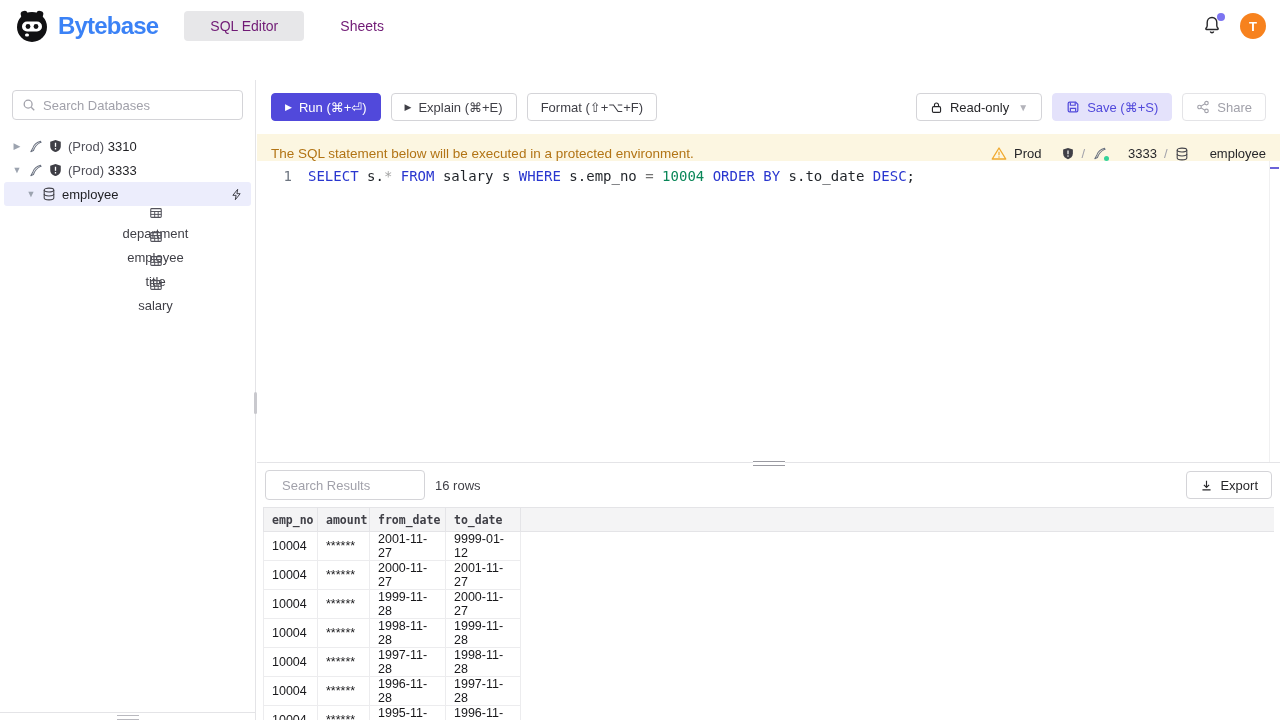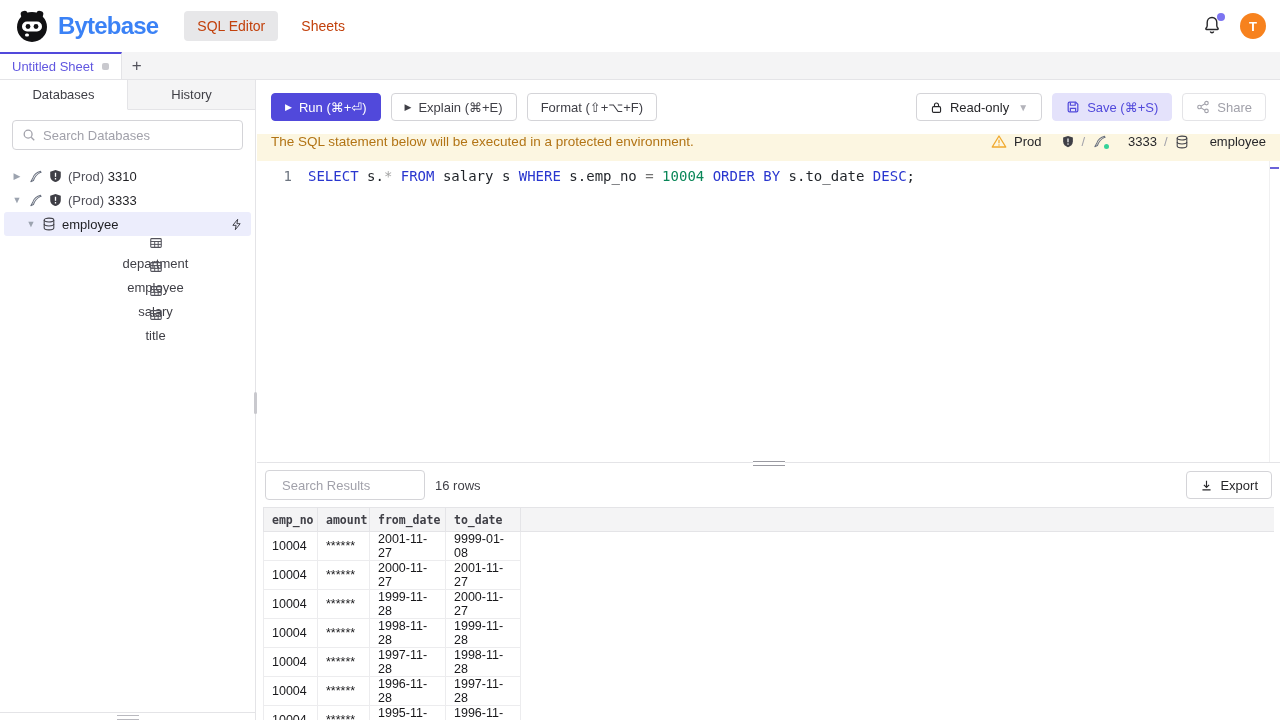--- a/index.html
+++ b/index.html
@@ -25,7 +25,7 @@
   .brand{display:flex;align-items:center;gap:8px;}
   .brand-name{font-size:24px;font-weight:800;letter-spacing:-0.8px;color:#3b82f6;}
   .nav{display:flex;align-items:center;gap:10px;margin-left:26px;}
-  .nav-item{font-size:14px;font-weight:500;padding:7px 13px;border-radius:4px;color:#c2410c;cursor:pointer;}
+  .nav-item{font-size:14px;font-weight:500;padding:7px 26px;border-radius:4px;color:#701a75;cursor:pointer;}
   .nav-item.active{background:#e7e7e9;}
   .header-right{margin-left:auto;display:flex;align-items:center;gap:16px;}
   .bell-wrap{position:relative;width:22px;height:22px;cursor:pointer;}

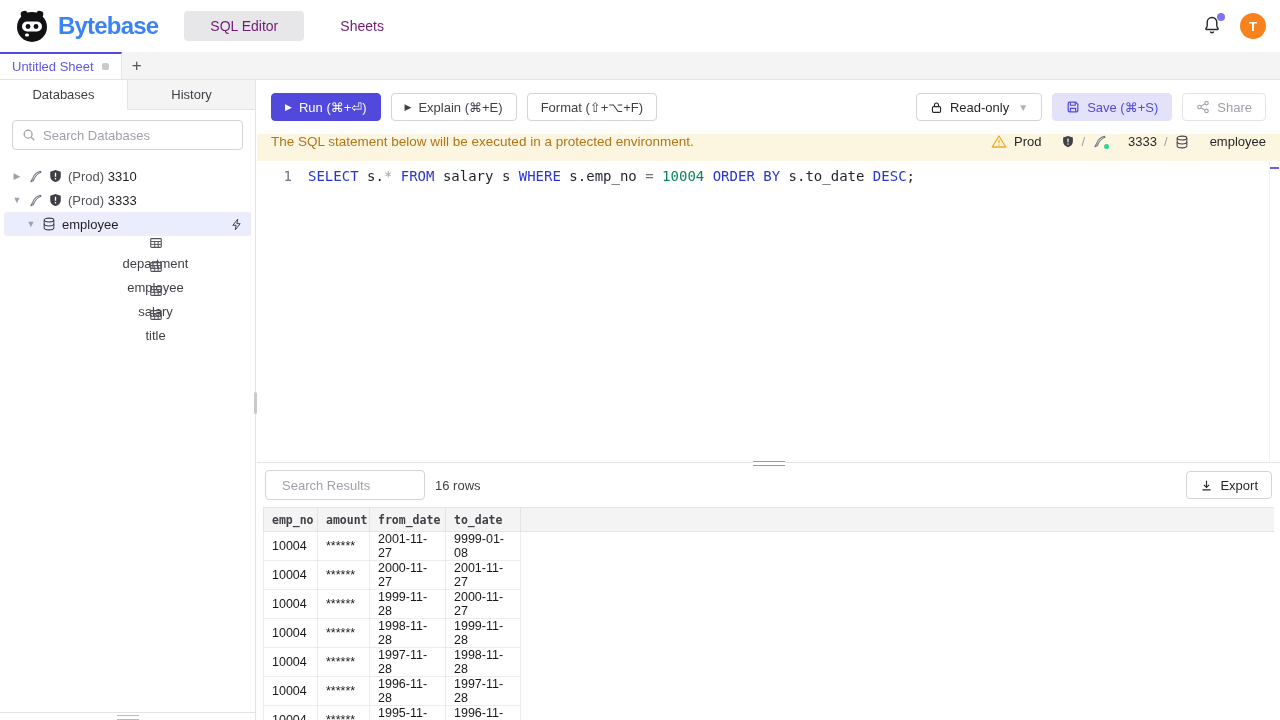--- a/index.html
+++ b/index.html
@@ -135,13 +135,6 @@
     </div>
   </div>
 
-  <div class="tabbar">
-    <div class="sheet-tab">
-      <span>Untitled Sheet</span>
-      <span class="dirty-dot"></span>
-    </div>
-    <div class="add-tab">+</div>
-  </div>
 
   <div class="sidebar">
     <div class="side-tabs">

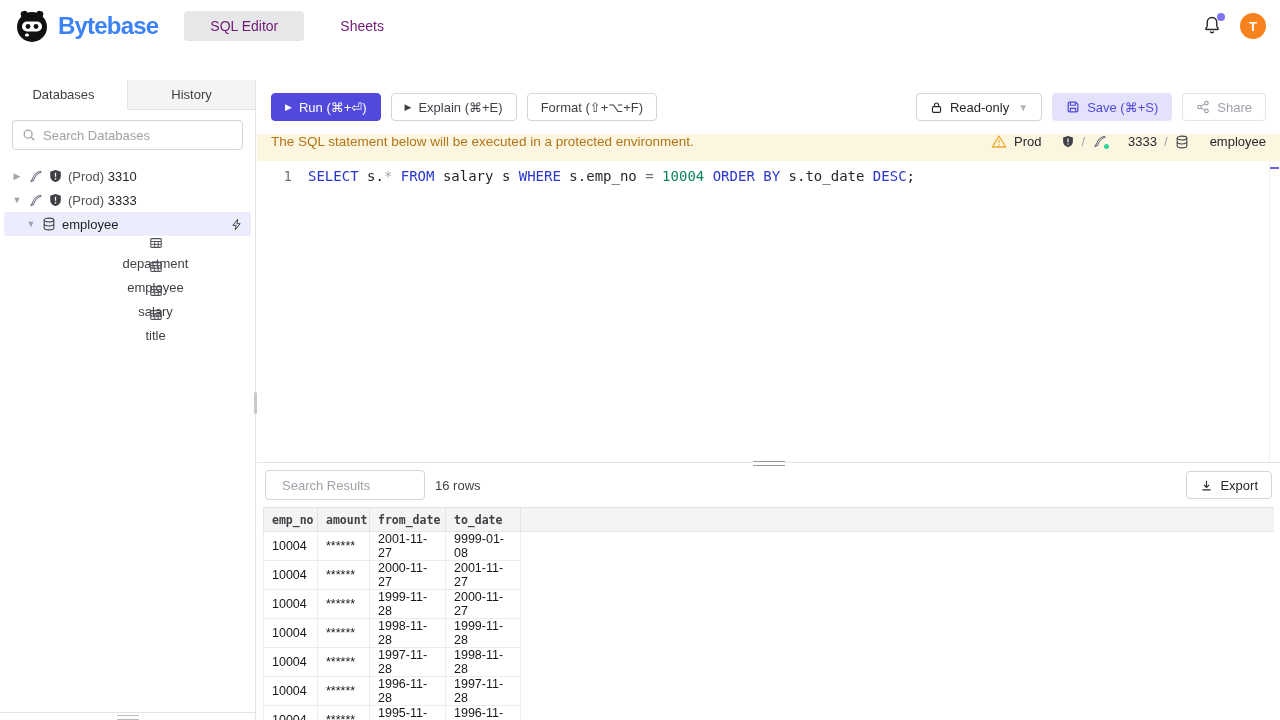--- a/index.html
+++ b/index.html
@@ -137,10 +137,6 @@
 
 
   <div class="sidebar">
-    <div class="side-tabs">
-      <div class="side-tab active">Databases</div>
-      <div class="side-tab">History</div>
-    </div>
     <div class="search-box">
       <svg width="14" height="14" viewBox="0 0 16 16">
         <circle cx="7" cy="7" r="4.5" fill="none" stroke="#a1a1aa" stroke-width="1.5"></circle>

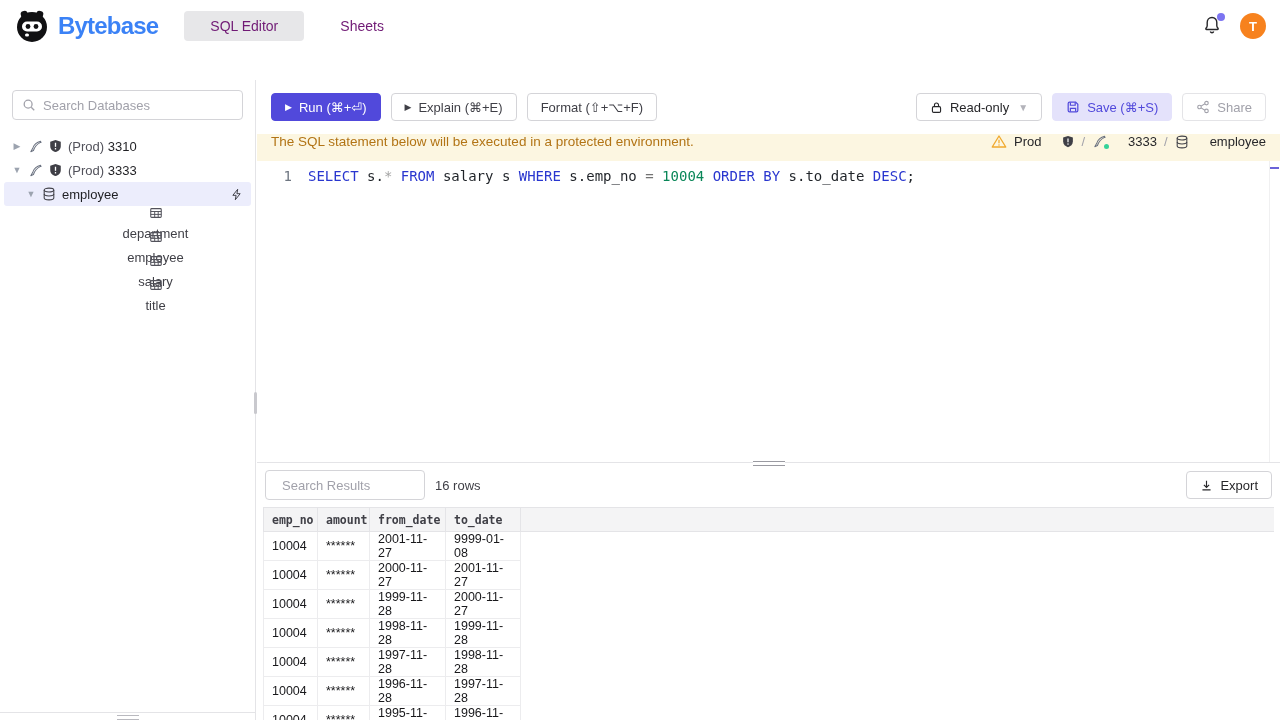--- a/index.html
+++ b/index.html
@@ -71,7 +71,7 @@
   .toolbar-right{margin-left:auto;display:flex;align-items:center;gap:10px;}
   .chev-down{color:#b3b3ba;font-size:10px;margin-left:2px;}
 
-  .banner{height:27px;flex:none;background:var(--warn-bg);display:flex;align-items:flex-start;padding:0 14px;font-size:13.5px;color:var(--warn-txt);}
+  .banner{height:27px;flex:none;background:var(--warn-bg);display:flex;align-items:flex-end;padding:0 14px;font-size:13.5px;color:var(--warn-txt);}
   .crumb{margin-left:auto;display:flex;align-items:center;gap:7px;font-size:13px;color:#27272a;}
   .crumb .sep{color:#a1a1aa;}
   .crumb-item{display:flex;align-items:center;gap:21px;cursor:pointer;}

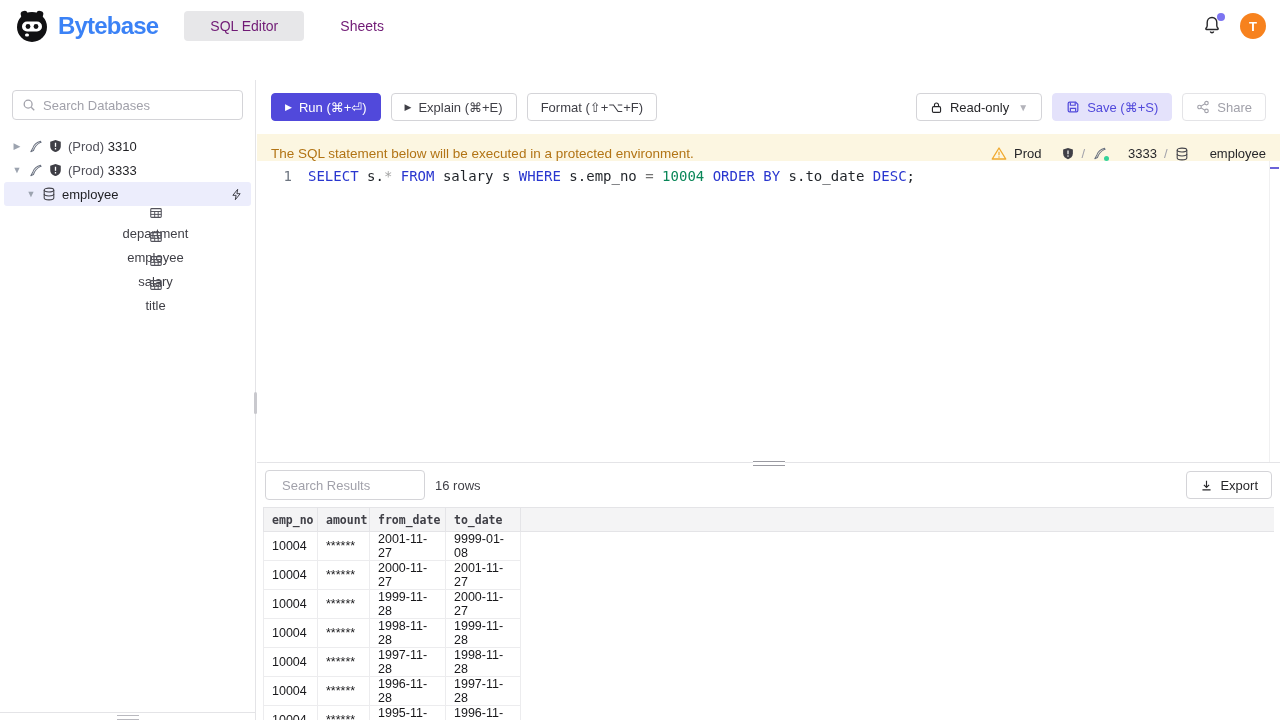--- a/index.html
+++ b/index.html
@@ -203,14 +203,14 @@
               <rect x="2" y="3" width="12" height="10" rx="1" fill="none" stroke="#52525b" stroke-width="1.2"></rect>
               <path d="M2 6.3 H14 M2 9.6 H14 M6.5 6.3 V13 M10.5 6.3 V13" stroke="#52525b" stroke-width="1.1"></path>
             </svg>
-            <span>salary</span>
+            <span>title</span>
           </div>
           <div class="tree-row table-row">
             <svg class="icon" width="14" height="14" viewBox="0 0 16 16">
               <rect x="2" y="3" width="12" height="10" rx="1" fill="none" stroke="#52525b" stroke-width="1.2"></rect>
               <path d="M2 6.3 H14 M2 9.6 H14 M6.5 6.3 V13 M10.5 6.3 V13" stroke="#52525b" stroke-width="1.1"></path>
             </svg>
-            <span>title</span>
+            <span>salary</span>
           </div>
         </div>
     </div>

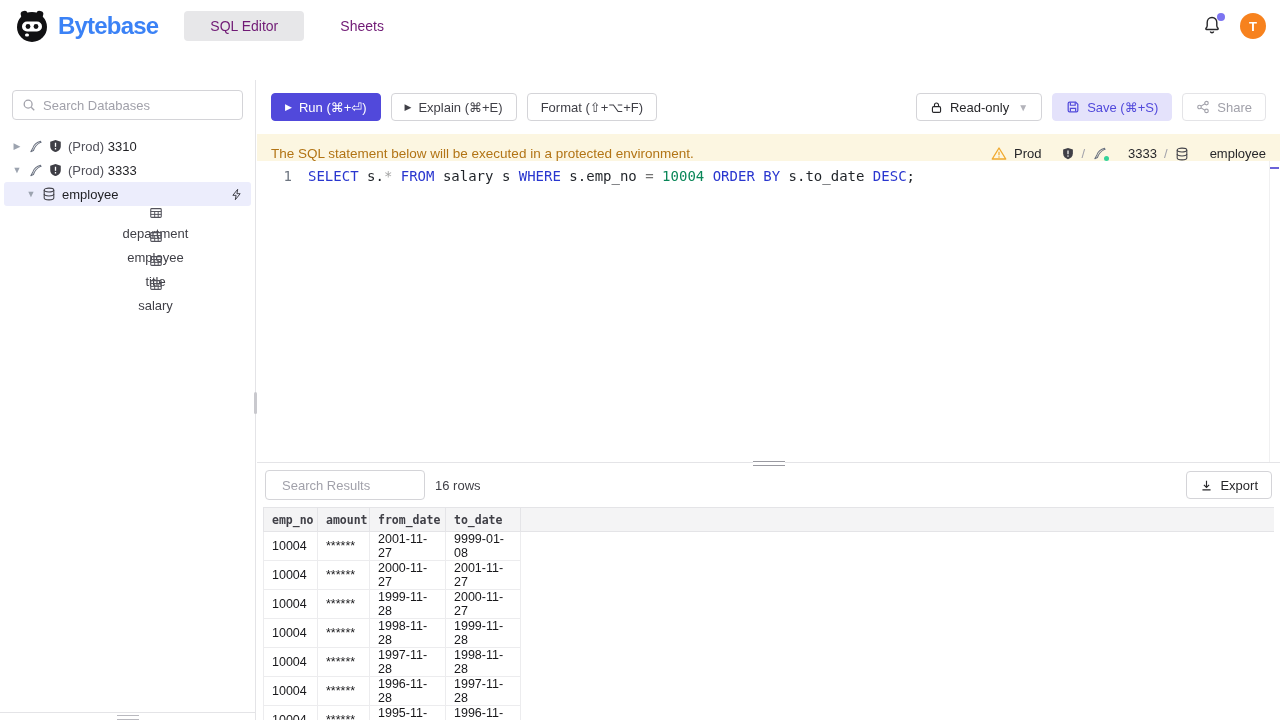--- a/index.html
+++ b/index.html
@@ -339,7 +339,7 @@
               <td>10004</td>
               <td>******</td>
               <td>2001-11-27</td>
-              <td>9999-01-08</td>
+              <td>9999-01-12</td>
               <td class="filler"></td>
             </tr>
             <tr>

